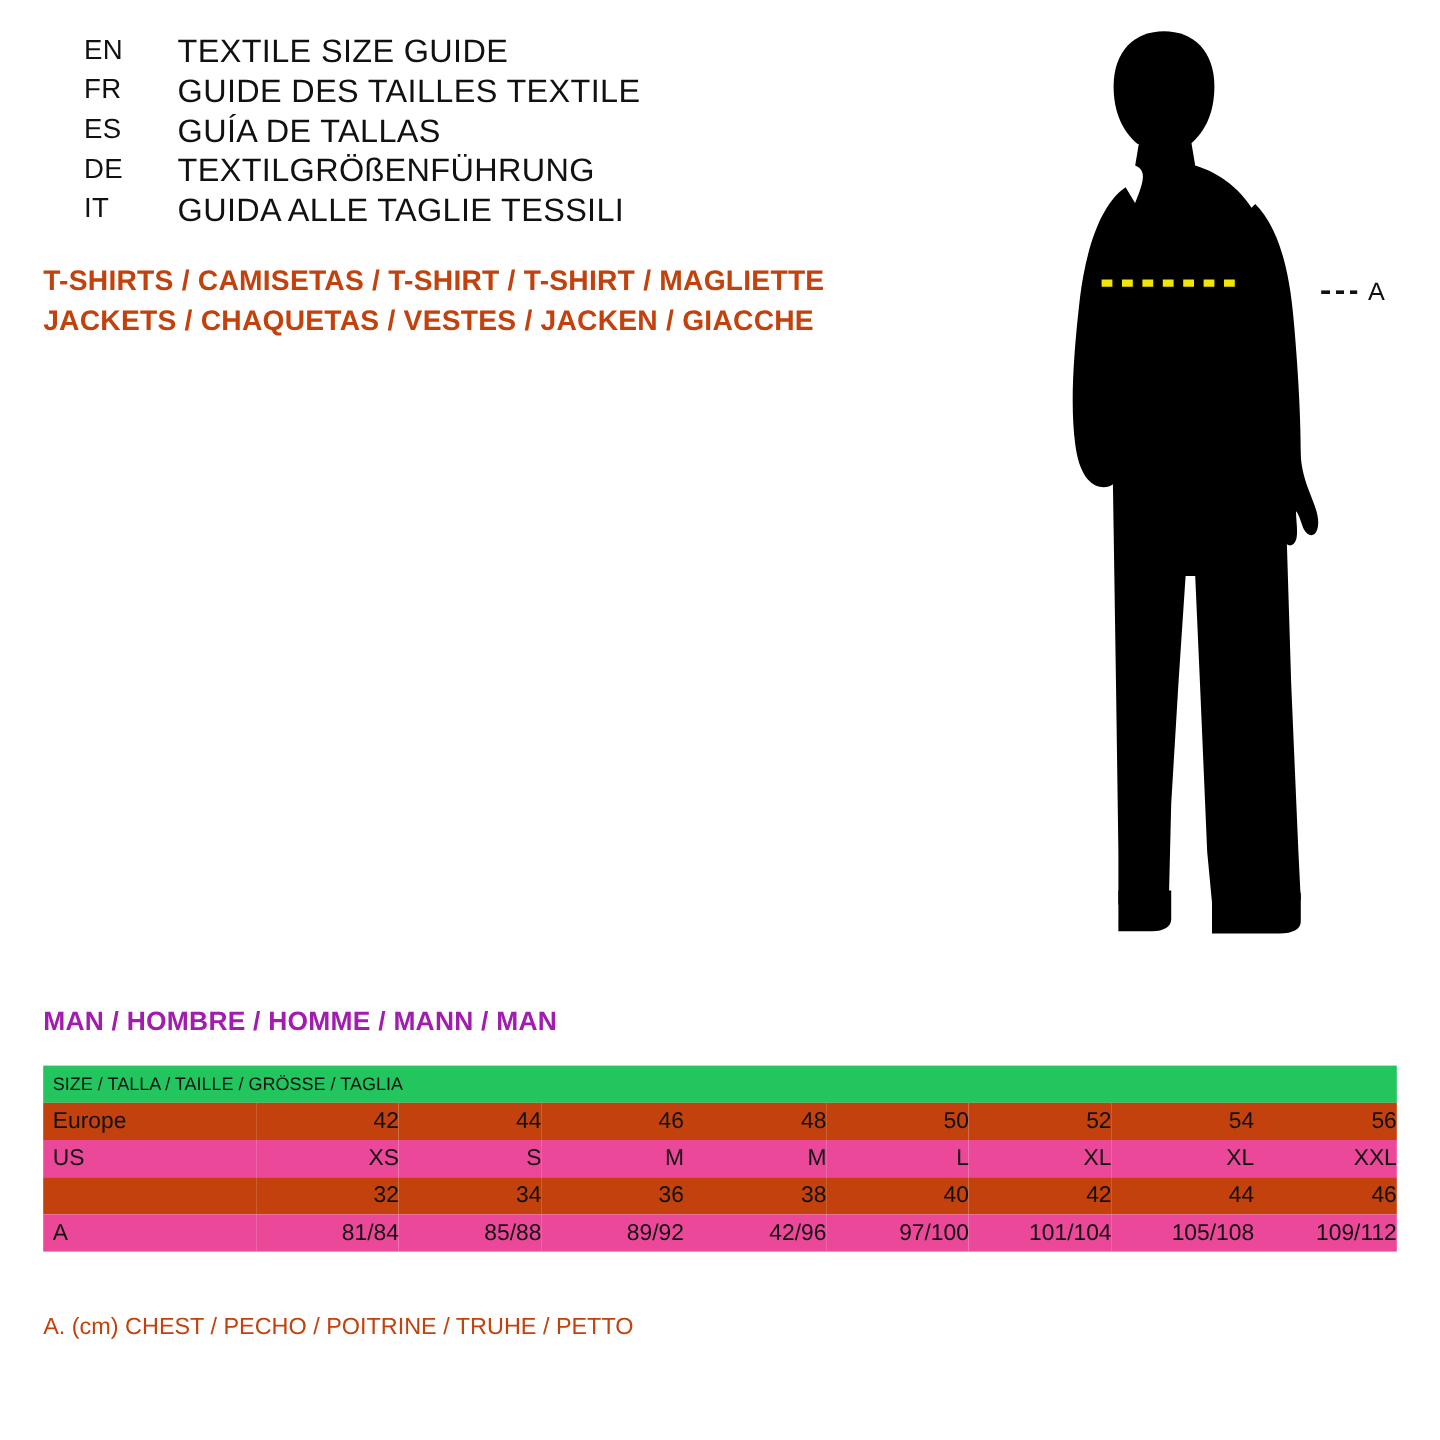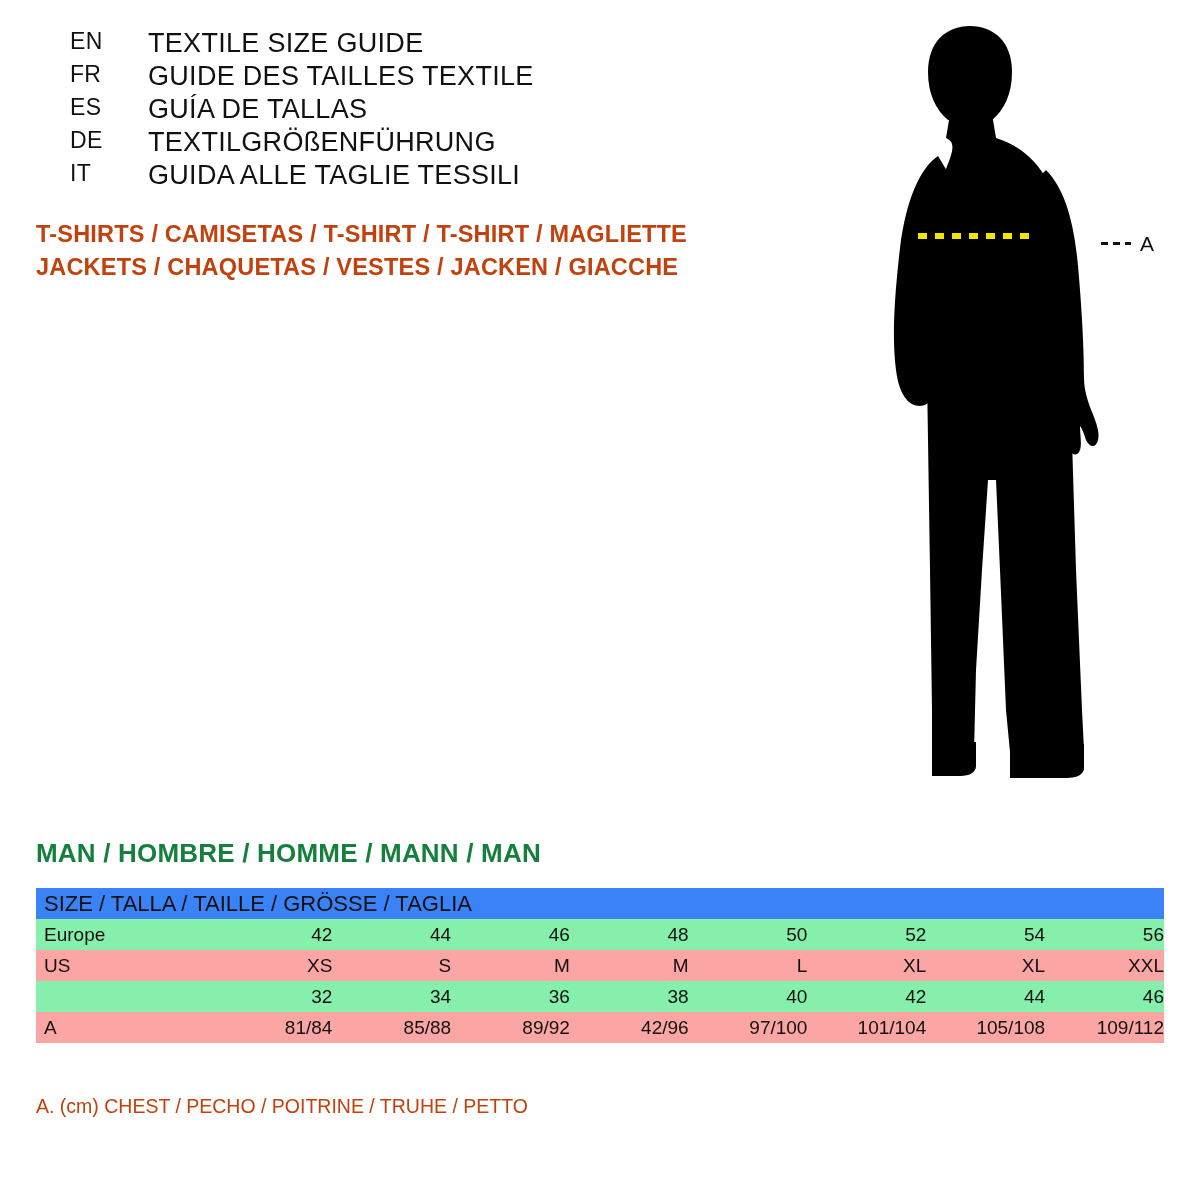--- a/index.html
+++ b/index.html
@@ -90,10 +90,10 @@
     position: absolute;
     left: 36px;
     top: 838px;
-    font-size: 26px;
+    font-size: 22px;
     font-weight: bold;
     letter-spacing: 0.2px;
-    color: #15803d;
+    color: #a21caf;
   }
   table.size-table {
     position: absolute;

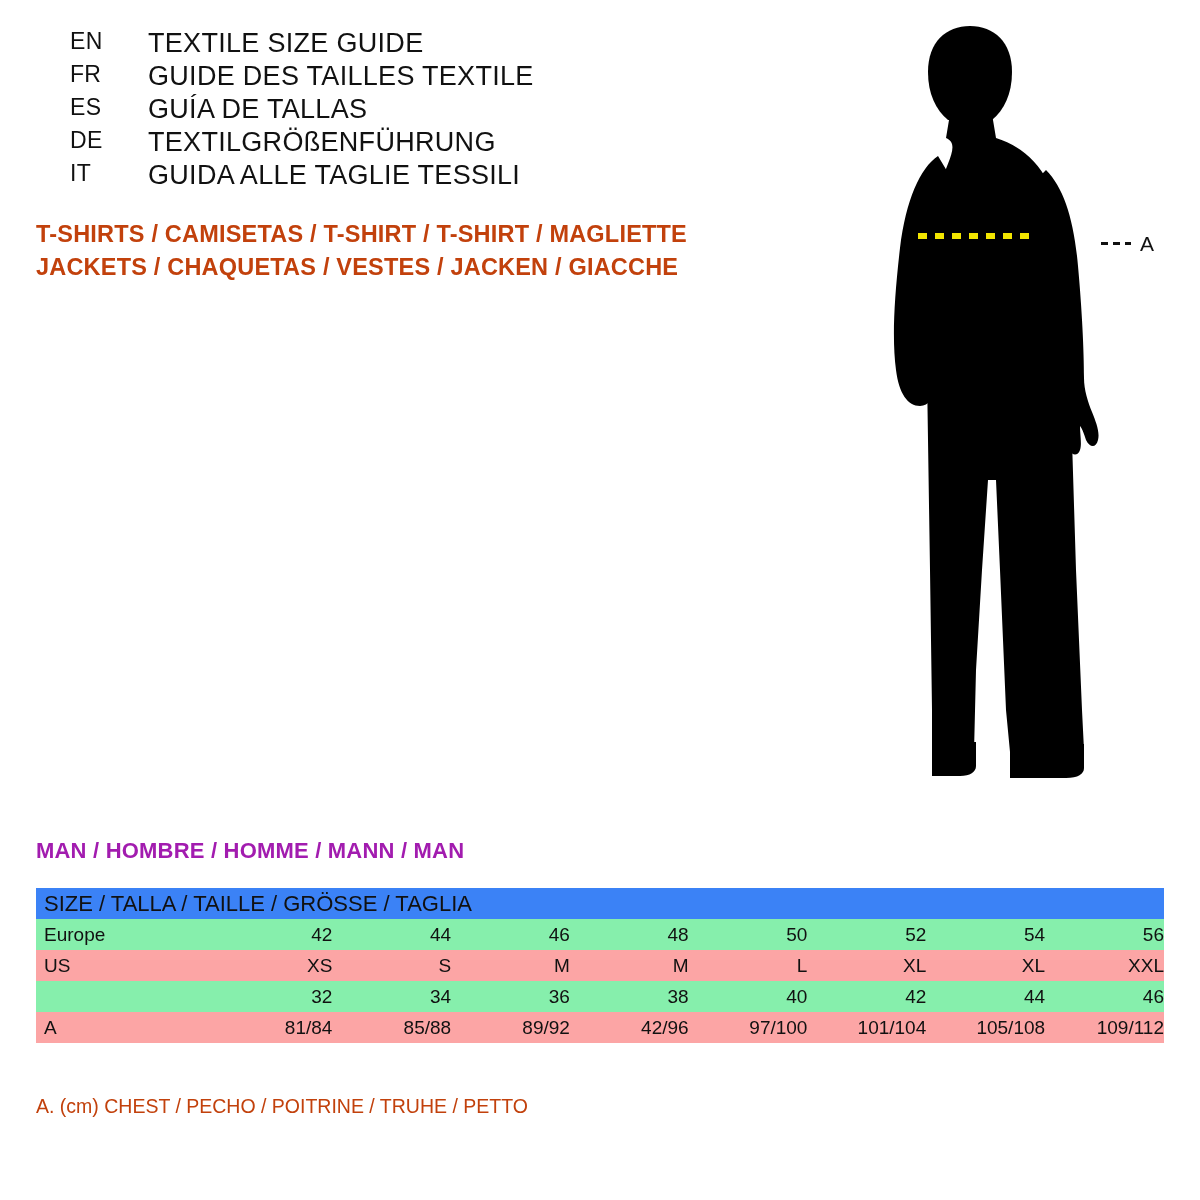--- a/index.html
+++ b/index.html
@@ -110,9 +110,9 @@
     font-weight: normal;
   }
   .row-head td {
-    background: #3b82f6;
+    background: #22c55e;
     color: #1a1a1a;
-    font-size: 22px;
+    font-size: 15px;
     height: 33px;
   }
   .row-light td { background: #86efac; }

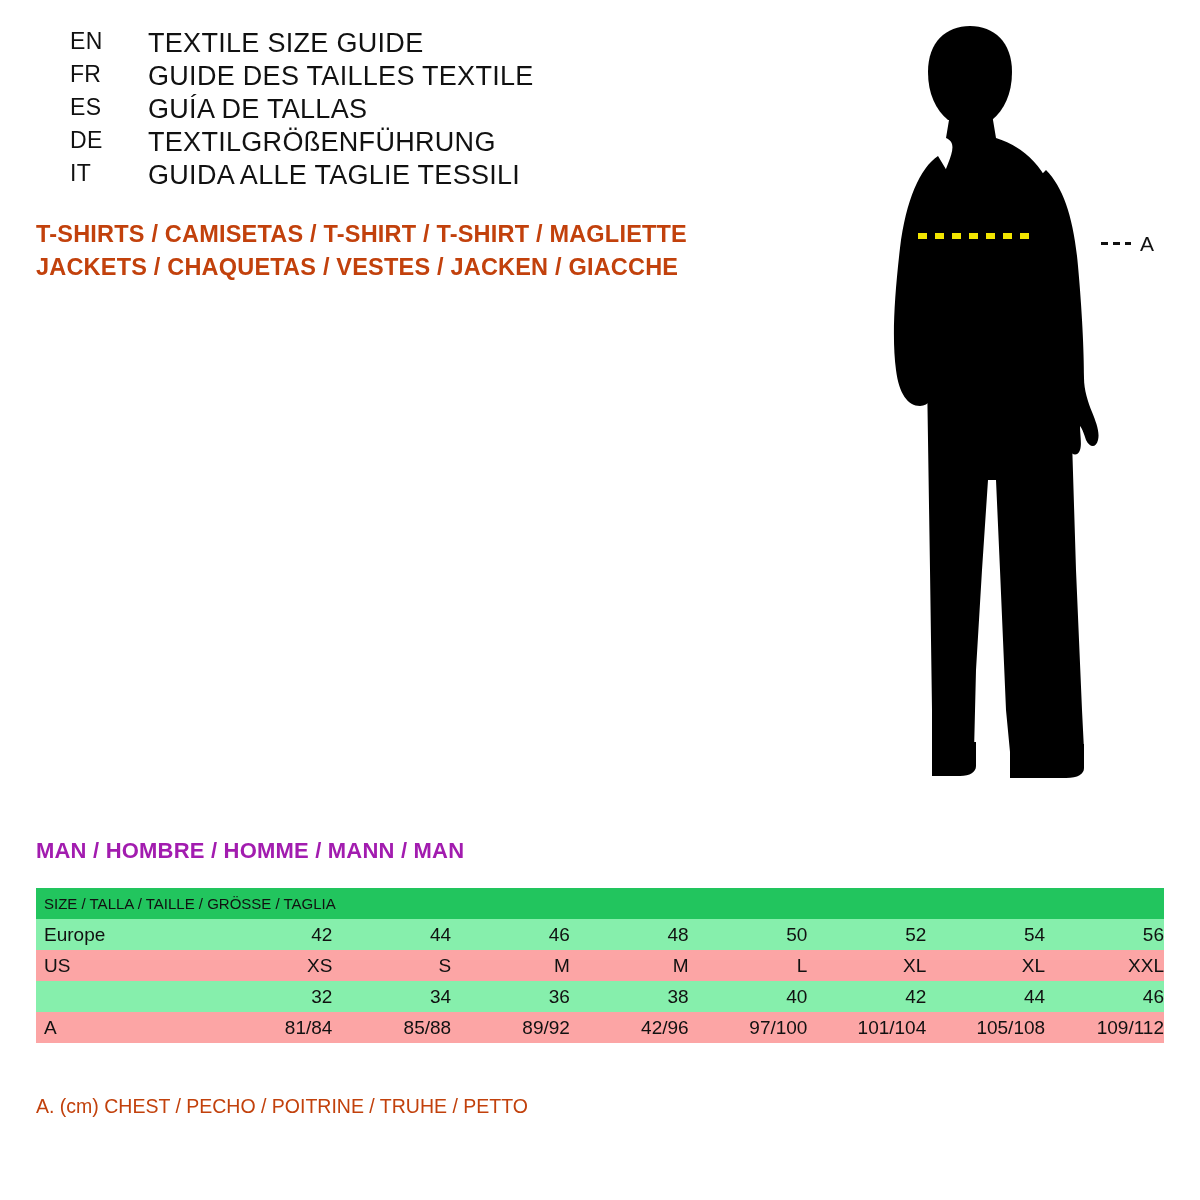--- a/index.html
+++ b/index.html
@@ -115,7 +115,7 @@
     font-size: 15px;
     height: 33px;
   }
-  .row-light td { background: #86efac; }
+  .row-light td { background: #c2410c; }
   .row-mid td   { background: #fca5a5; }
   .cell-label {
     width: 170px;

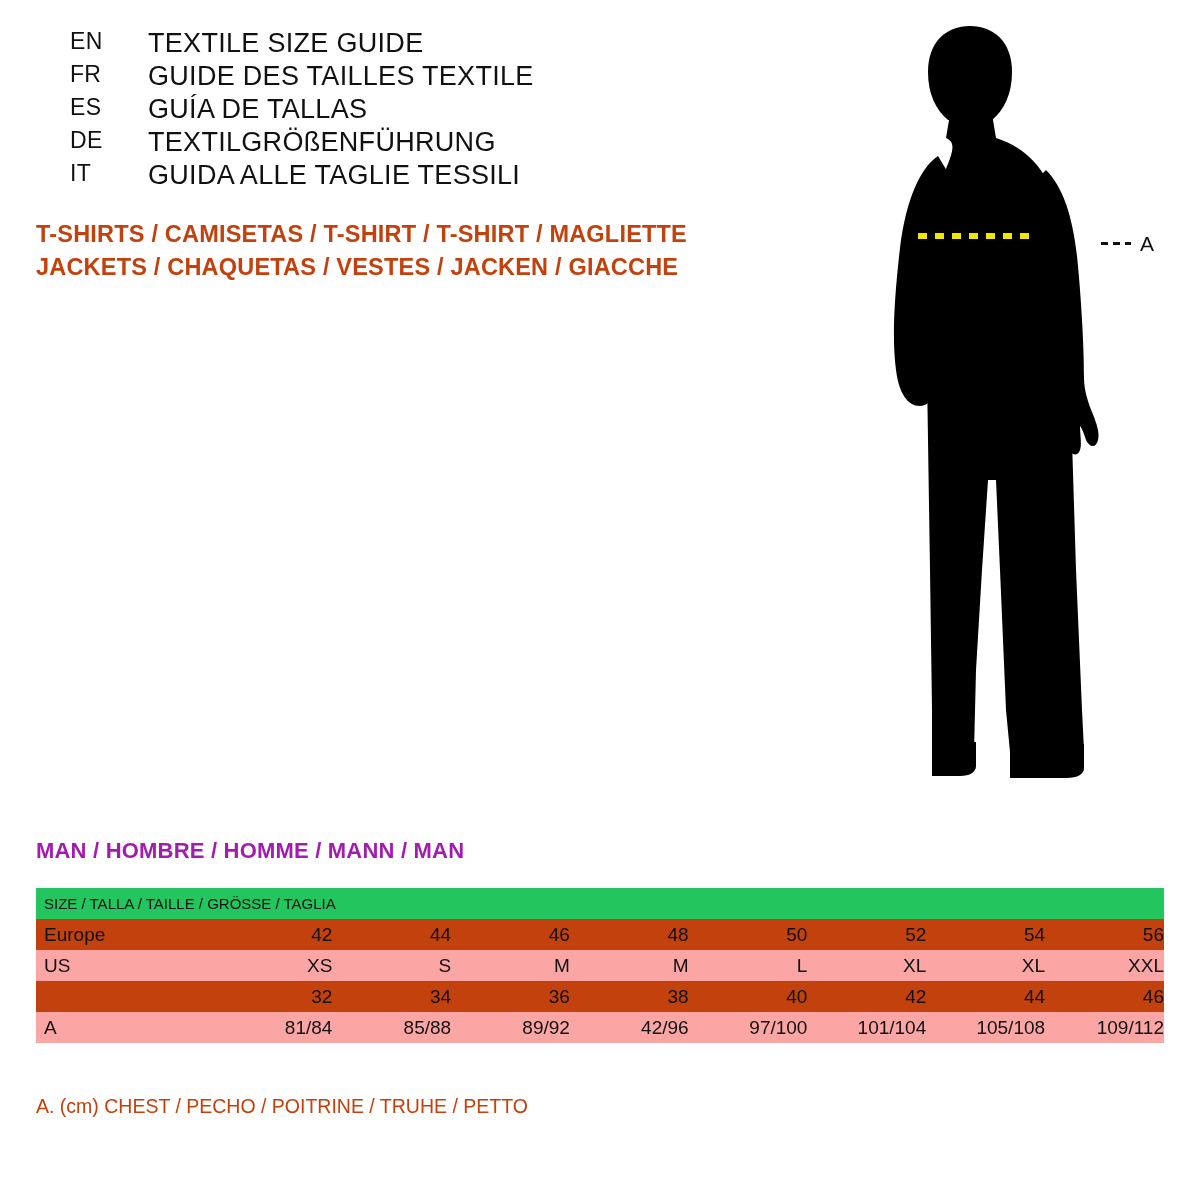--- a/index.html
+++ b/index.html
@@ -116,7 +116,7 @@
     height: 33px;
   }
   .row-light td { background: #c2410c; }
-  .row-mid td   { background: #fca5a5; }
+  .row-mid td   { background: #ec4899; }
   .cell-label {
     width: 170px;
     padding-left: 8px !important;

